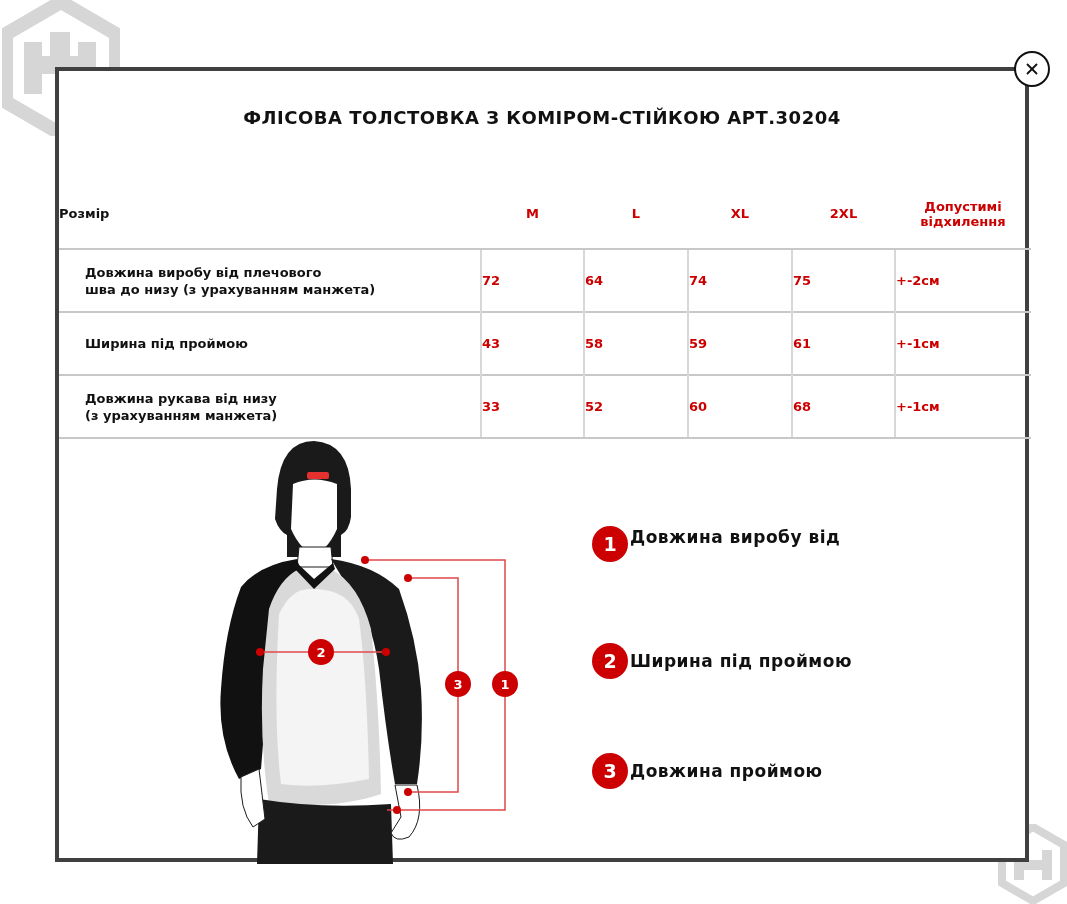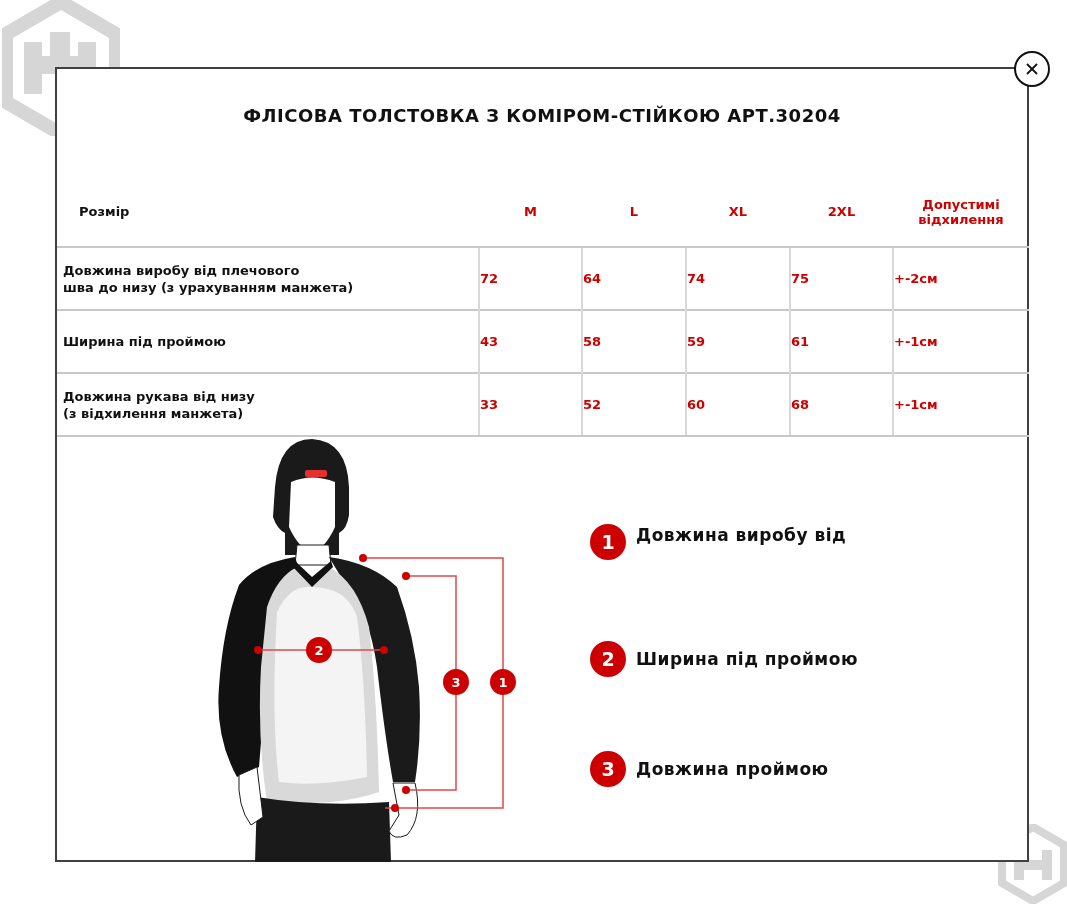--- a/index.html
+++ b/index.html
@@ -12,7 +12,7 @@
   .logo-br { left: 998px; top: 824px; width: 70px; height: 80px; }
   .modal {
     position: absolute; left: 55px; top: 67px; width: 974px; height: 795px;
-    border: 2px solid #404040; background: #fff; box-sizing: border-box;
+    border: 4px solid #404040; background: #fff; box-sizing: border-box;
   }
   .close-btn {
     position: absolute; left: 1014px; top: 51px; width: 36px; height: 36px;

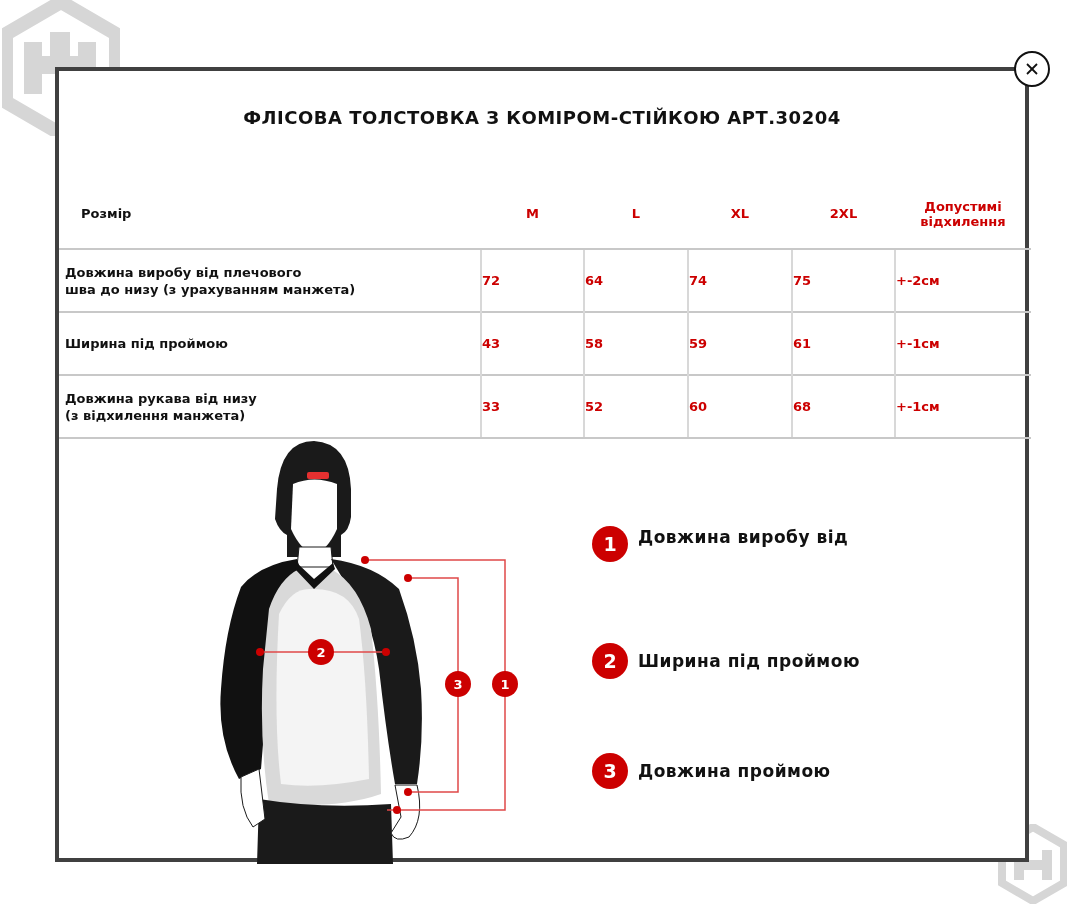--- a/index.html
+++ b/index.html
@@ -29,7 +29,7 @@
   }
   table.sizes th, table.sizes td { padding: 0; }
   table.sizes thead th { height: 69px; vertical-align: middle; font-size: 13px; }
-  table.sizes thead th.label { text-align: left; padding-left: 22px; color: #111; }
+  table.sizes thead th.label { text-align: left; color: #111; }
   table.sizes thead th.size { color: #cc0000; text-align: center; }
   table.sizes tbody td { height: 61px; border-top: 2px solid #c8c8c8; }
   table.sizes tbody td.label { text-align: left; padding-left: 6px; color: #111; line-height: 17px; }

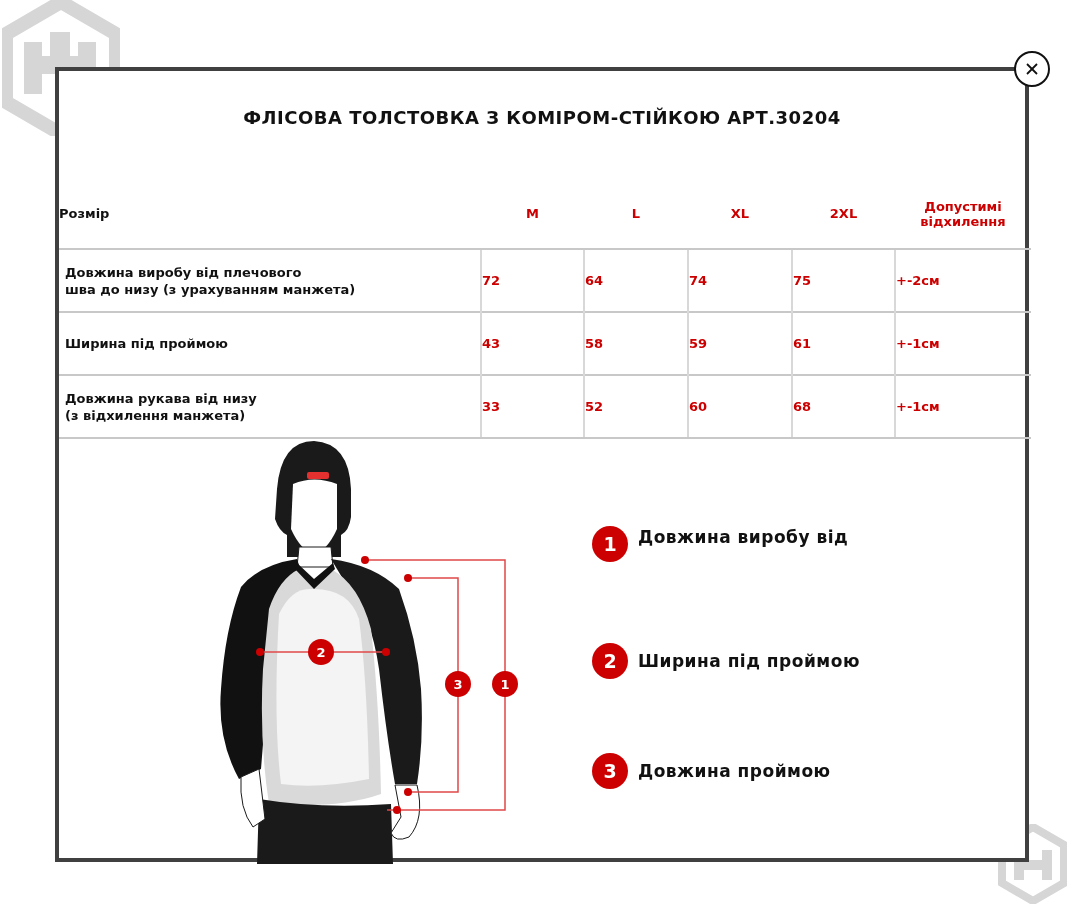--- a/index.html
+++ b/index.html
@@ -32,7 +32,7 @@
   table.sizes thead th.label { text-align: left; color: #111; }
   table.sizes thead th.size { color: #cc0000; text-align: center; }
   table.sizes tbody td { height: 61px; border-top: 2px solid #c8c8c8; }
-  table.sizes tbody td.label { text-align: left; padding-left: 6px; color: #111; line-height: 17px; }
+  table.sizes tbody td.label { text-align: left; padding-left: 26px; color: #111; line-height: 17px; }
   table.sizes tbody td.val { color: #cc0000; text-align: left; border-left: 2px solid #d8d8d8; }
   table.sizes tbody tr:last-child td { border-bottom: 2px solid #c8c8c8; }
   .figure { position: absolute; left: 140px; top: 368px; width: 320px; height: 425px; }

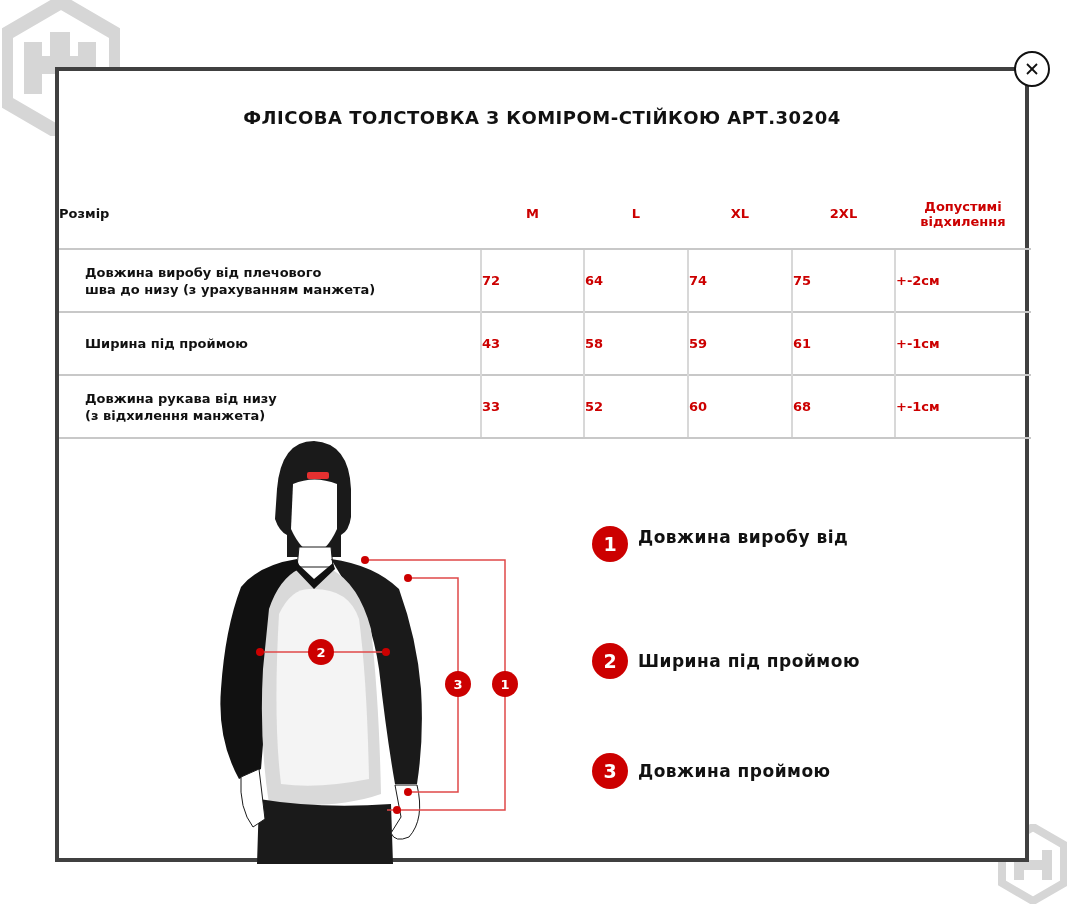--- a/index.html
+++ b/index.html
@@ -112,7 +112,7 @@
       <tr>
         <td class="label">
           <div>Довжина рукава від низу</div>
-          <div>(з відхилення манжета)</div>
+          <div>(з урахуванням манжета)</div>
         </td>
         <td class="val">33</td>
         <td class="val">52</td>

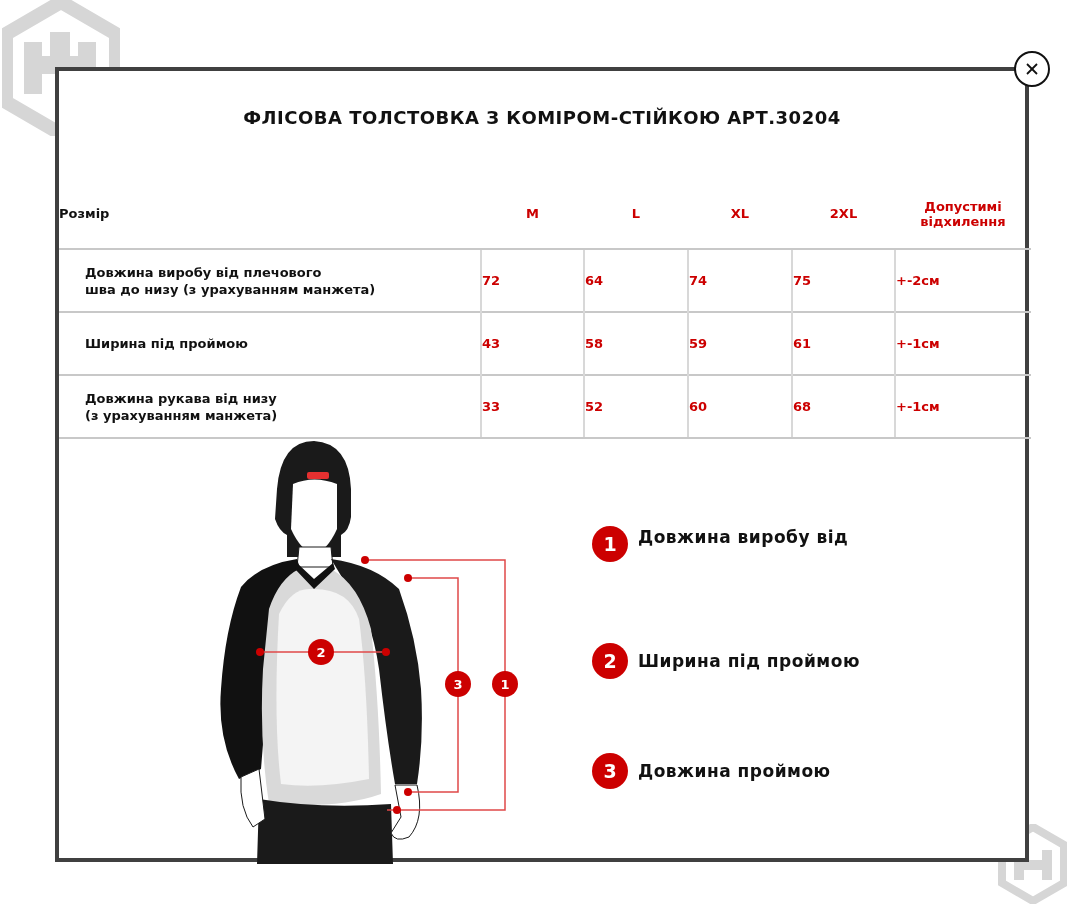--- a/index.html
+++ b/index.html
@@ -43,7 +43,7 @@
     font-weight: bold; font-size: 19px; display: flex; align-items: center; justify-content: center;
     flex-shrink: 0;
   }
-  .legend-text { margin-left: 10px; font-size: 17px; font-weight: bold; color: #111; line-height: 22px; letter-spacing: 0.5px; }
+  .legend-text { margin-left: 2px; font-size: 17px; font-weight: bold; color: #111; line-height: 22px; letter-spacing: 0.5px; }
 </style>
 </head>
 <body>

